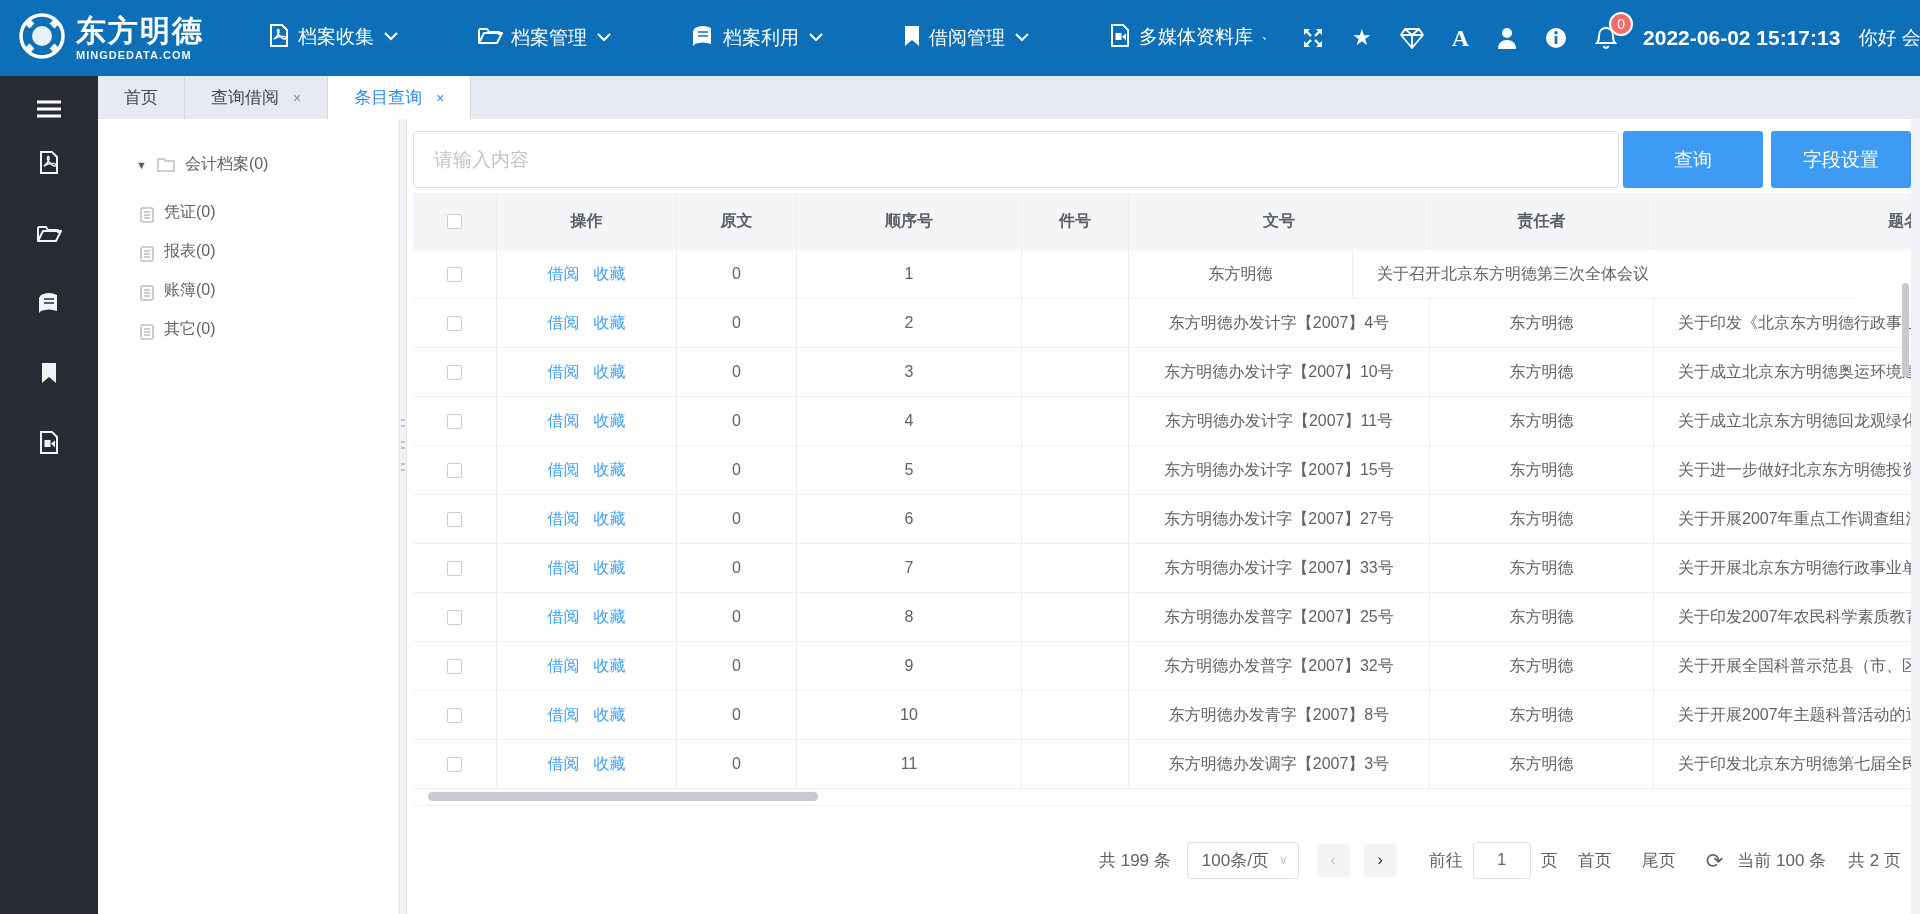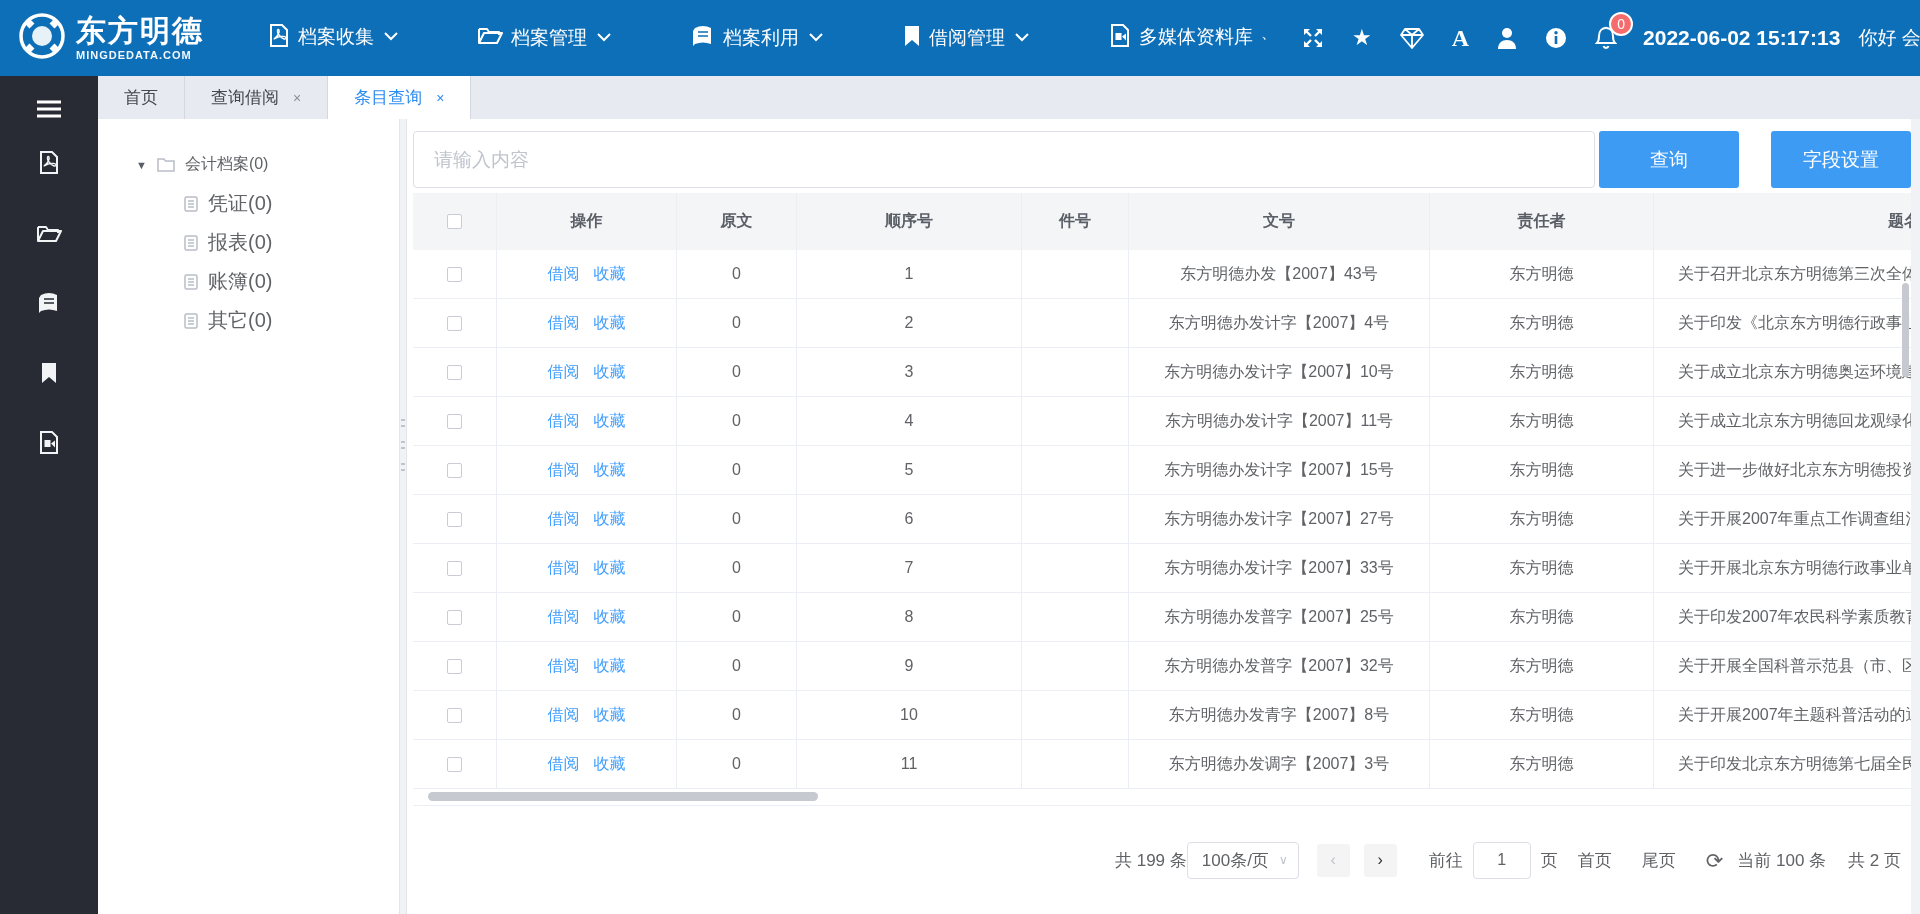--- a/index.html
+++ b/index.html
@@ -59,7 +59,7 @@
   .btn-blue { width:140px; background:#3e9bf4; color:#fff; font-size:19px; border:none; border-radius:3px; cursor:pointer;
               font-family:"Liberation Sans","DejaVu Sans",sans-serif; }
   .btn-query { margin-left:4px; }
-  .btn-fields { margin-left:32px; }
+  .btn-fields { margin-left:8px; }
 
   
   .subtabs { margin-top:14px; display:flex; border-bottom:2px solid #e4e7ed; height:46px; flex-shrink:0; }

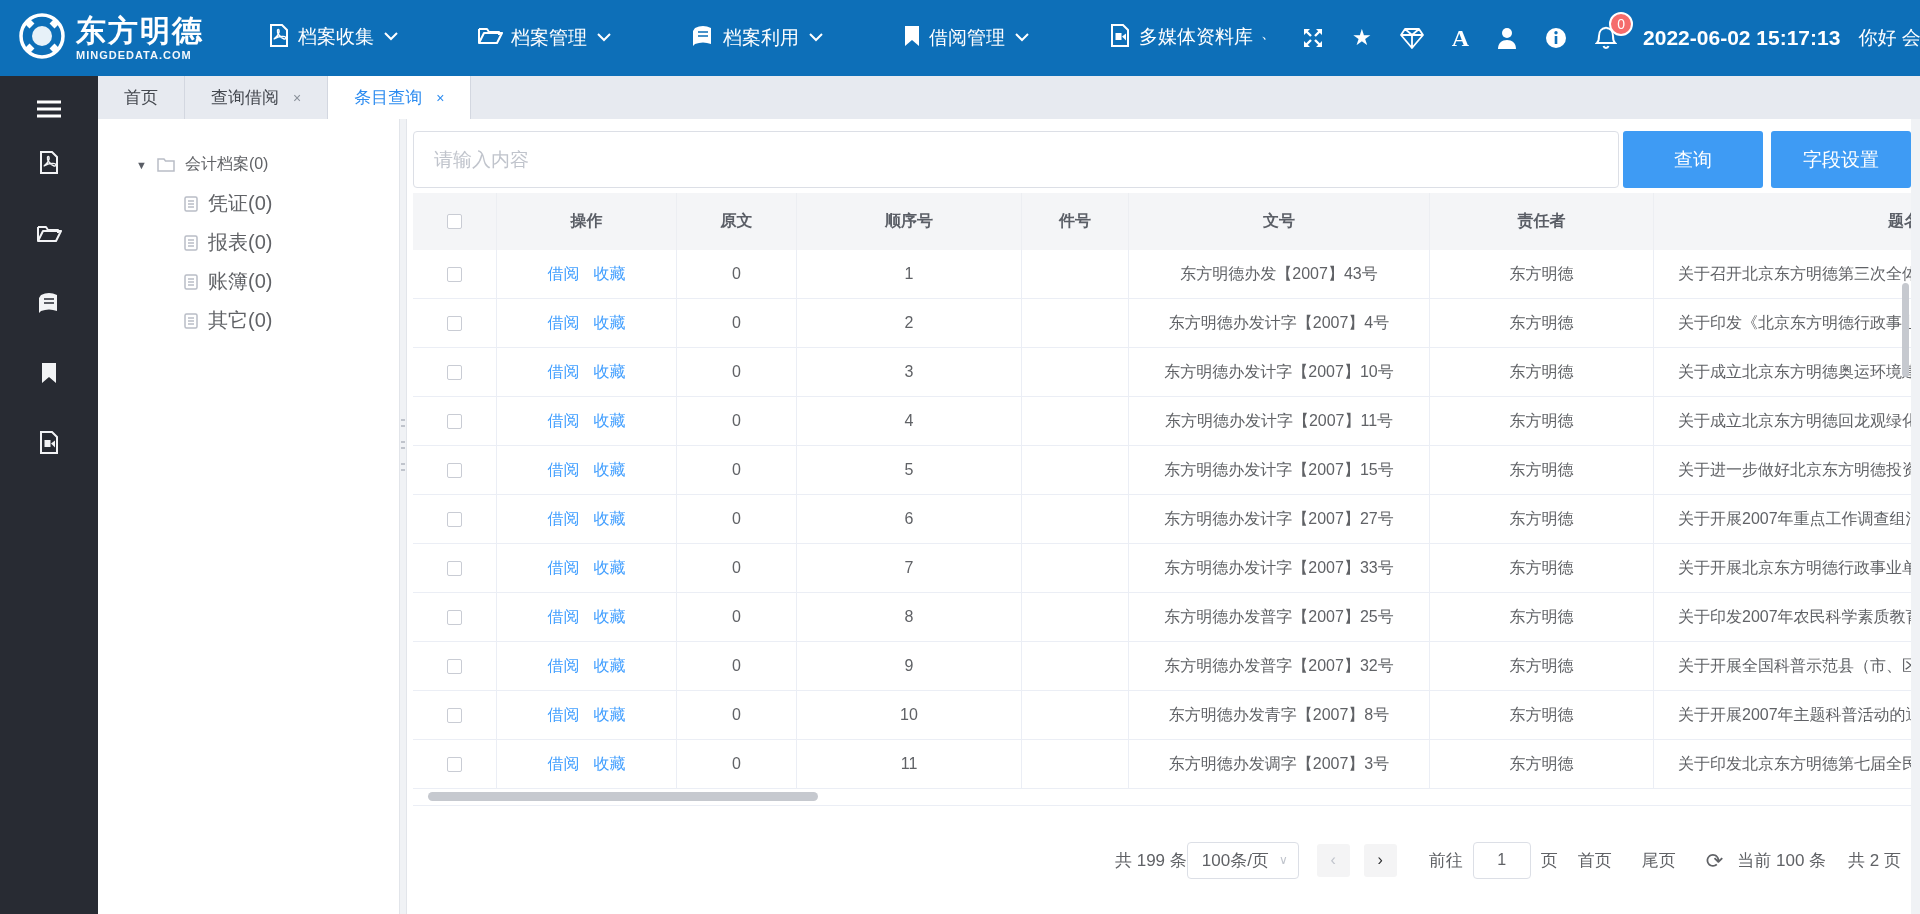--- a/index.html
+++ b/index.html
@@ -44,7 +44,7 @@
   .tree-panel { width:301px; background:#fff; flex-shrink:0; padding-top:26px; }
   .tree-root { display:flex; align-items:center; height:39px; padding-left:38px; font-size:16px; color:#606266; cursor:pointer; }
   .tree-caret { font-size:11px; color:#5a5e66; margin-right:10px; }
-  .tree-item { display:flex; align-items:center; height:39px; padding-left:86px; font-size:20px; color:#606266; cursor:pointer; }
+  .tree-item { display:flex; align-items:flex-end; height:39px; padding-left:42px; font-size:16px; color:#606266; cursor:pointer; }
   .tree-ico { margin-right:10px; display:flex; }
   .splitter { width:8px; background:#f0f2f5; border-left:1px solid #e2e5ea; border-right:1px solid #e2e5ea; position:relative; cursor:col-resize; }
   .splitter .grip { position:absolute; left:1px; width:4px; height:2px; background:#c0c4cc; }

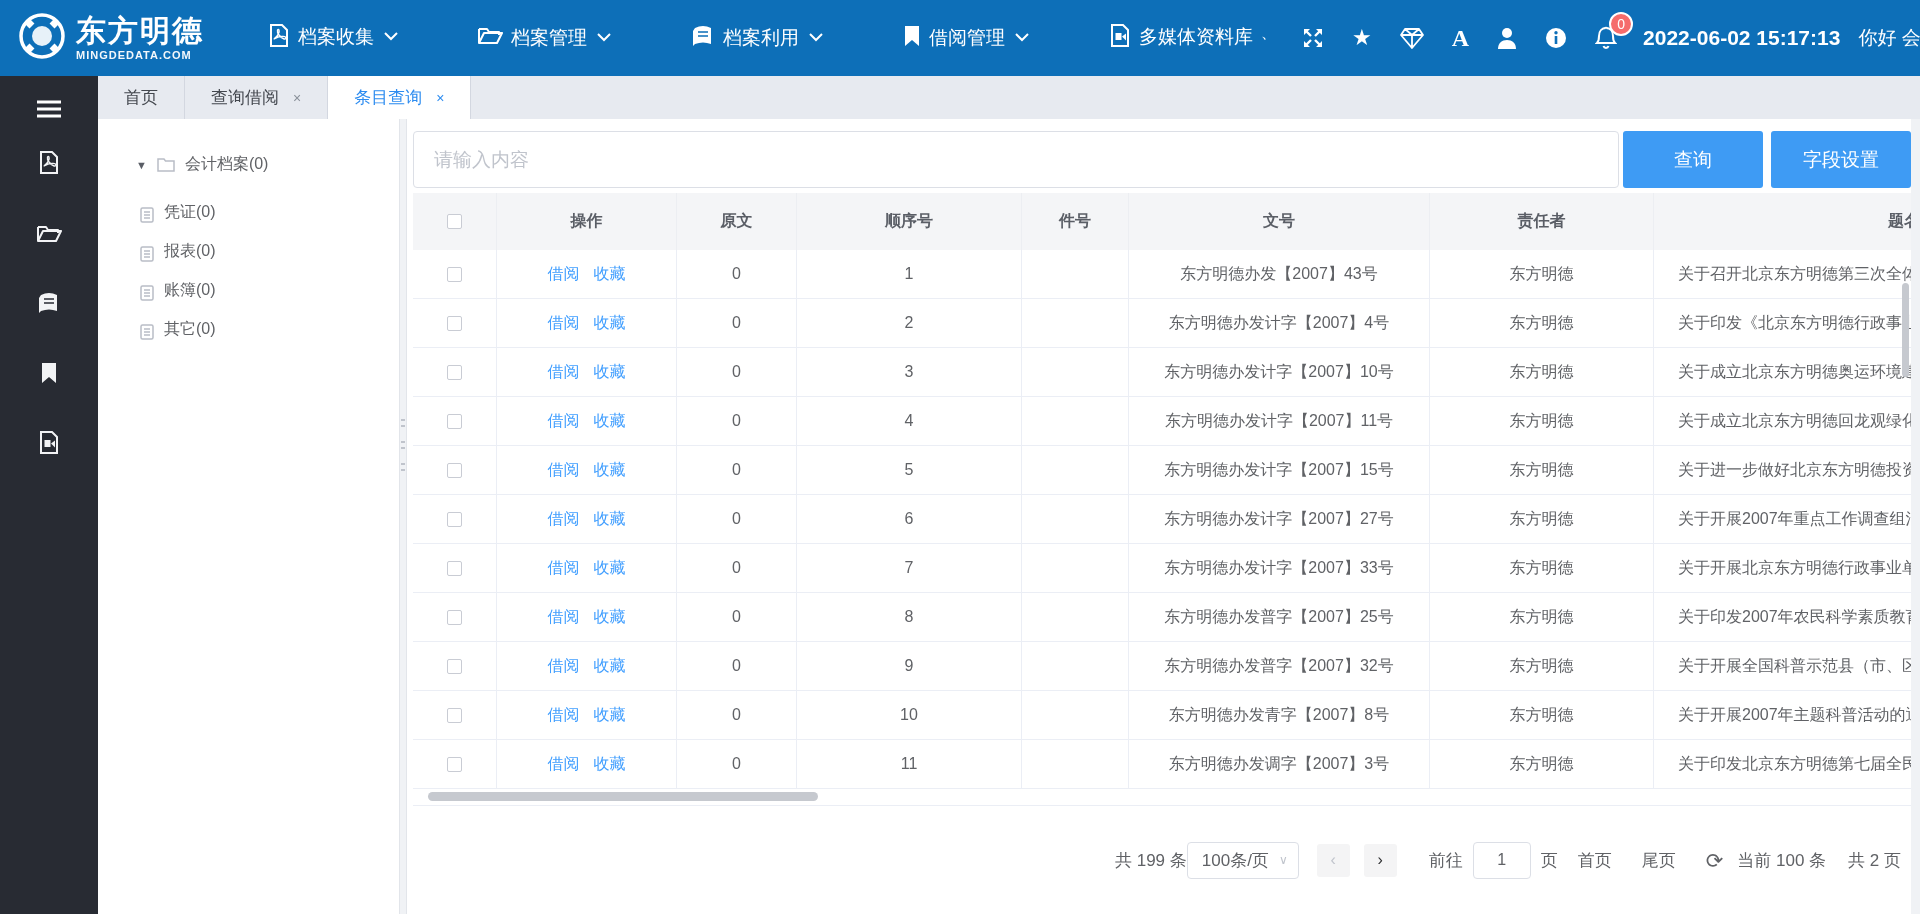--- a/index.html
+++ b/index.html
@@ -370,7 +370,6 @@
                   <div class="td c2">0</div>
                   <div class="td c3">1</div>
                   <div class="td c4"></div>
-                  <div class="td c5">东方明德办发【2007】43号</div>
                   <div class="td c6">东方明德</div>
                   <div class="td c7">关于召开北京东方明德第三次全体会议</div>
                 </div>

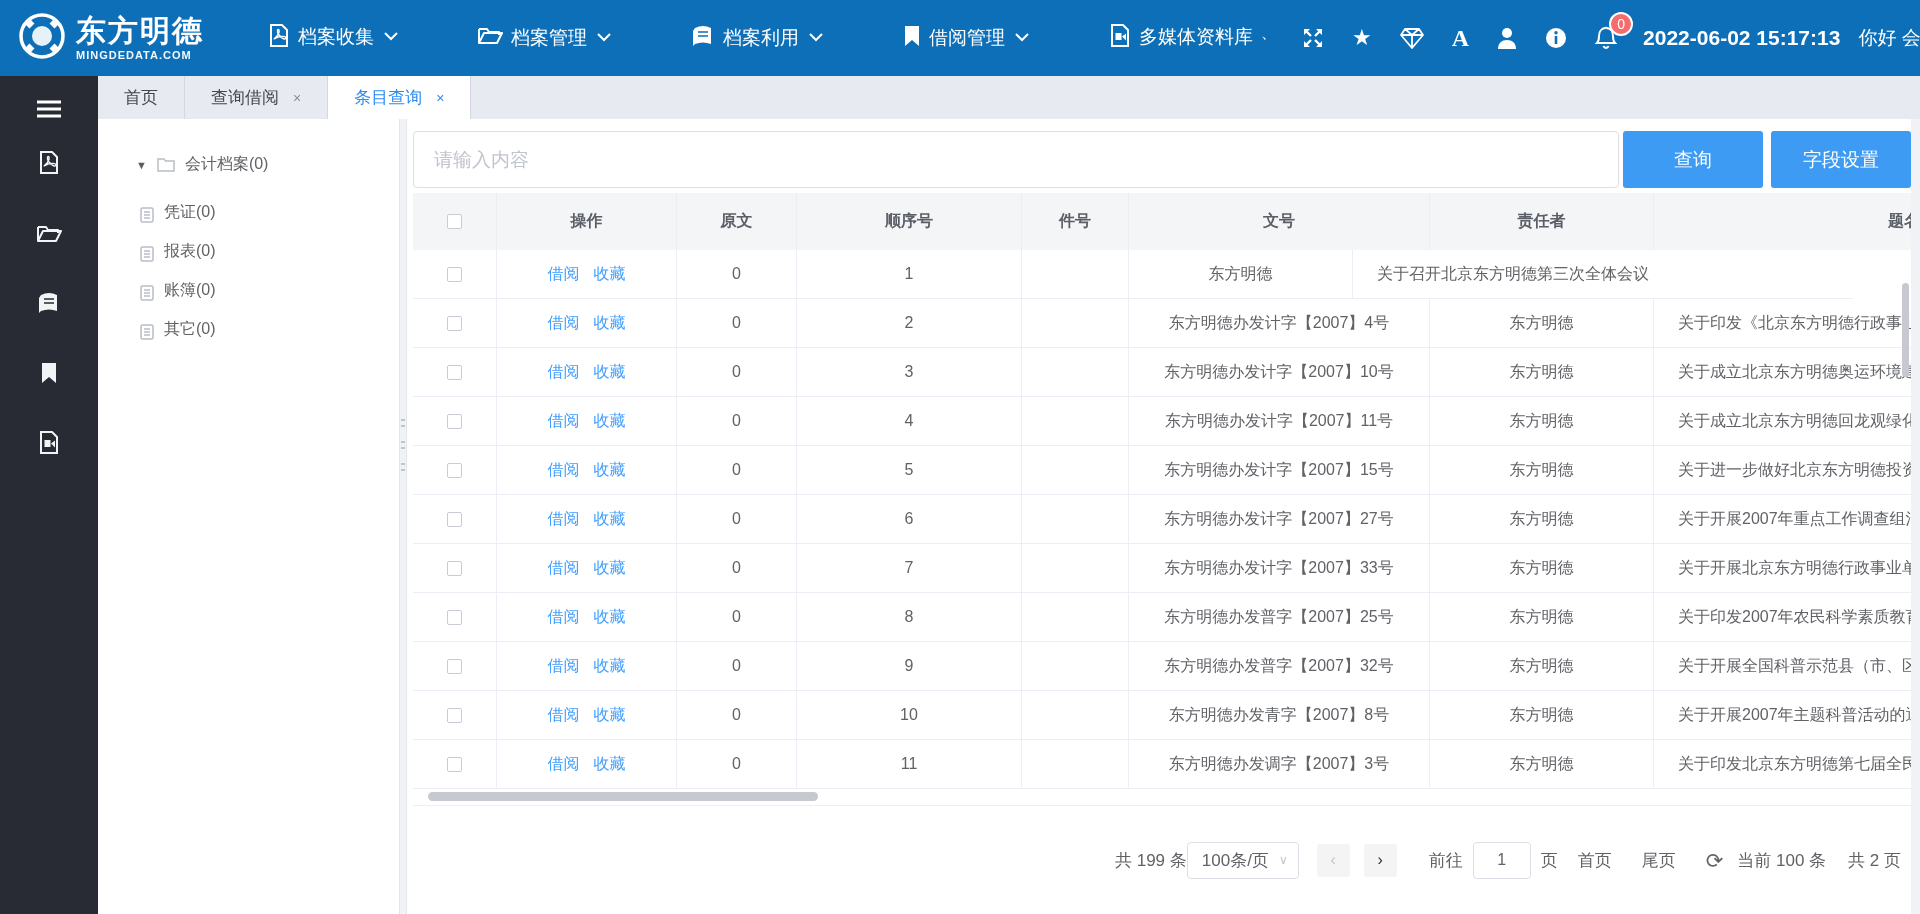--- a/index.html
+++ b/index.html
@@ -90,7 +90,7 @@
   .pager { border-top:1px solid #ebeef5; flex:1; display:flex; align-items:center; justify-content:flex-end;
            padding-right:10px; font-size:17px; color:#606266; }
   .pager > * { flex-shrink:0; }
-  .pg-total { }
+  .pg-total { margin-right:16px; }
   .pg-select { display:flex; align-items:center; border:1px solid #dcdfe6; border-radius:4px; height:37px; padding:0 10px 0 14px;
                color:#606266; cursor:pointer; margin-right:18px; }
   .pg-select .sel-caret { color:#c0c4cc; font-size:12px; margin-left:10px; }

